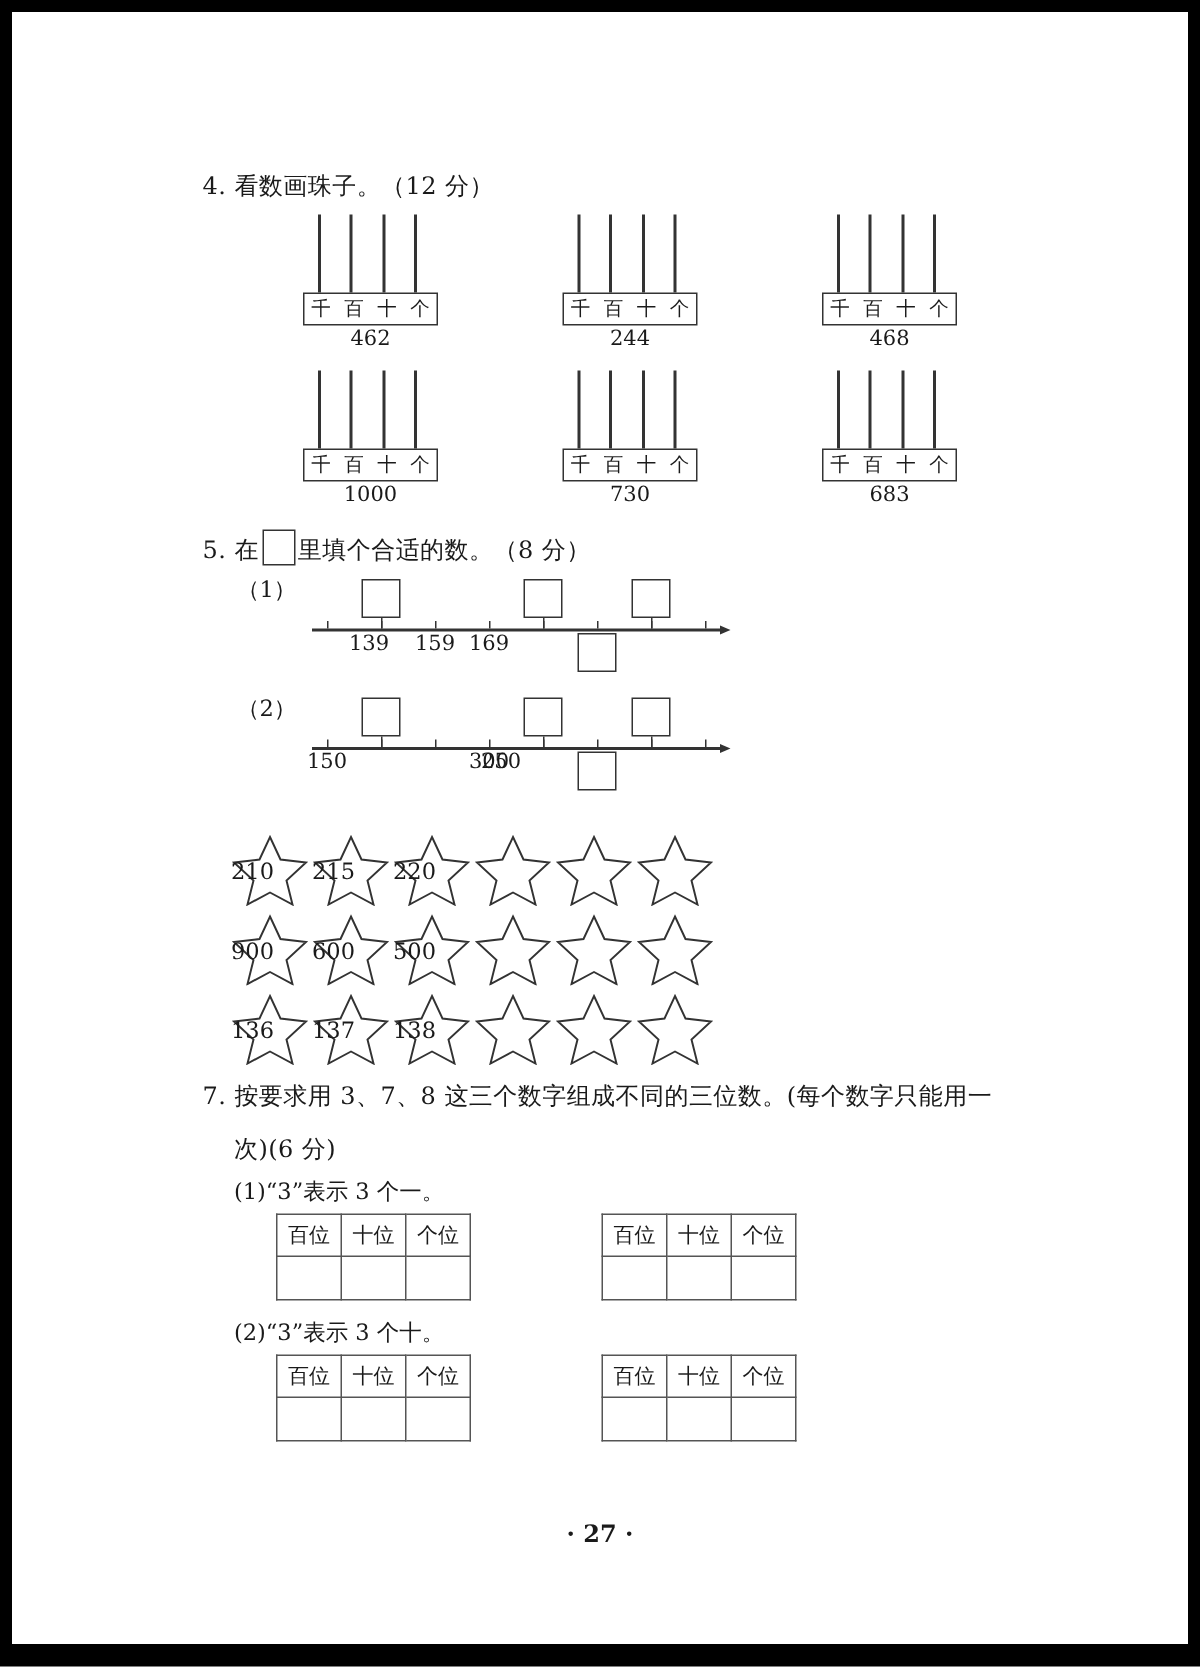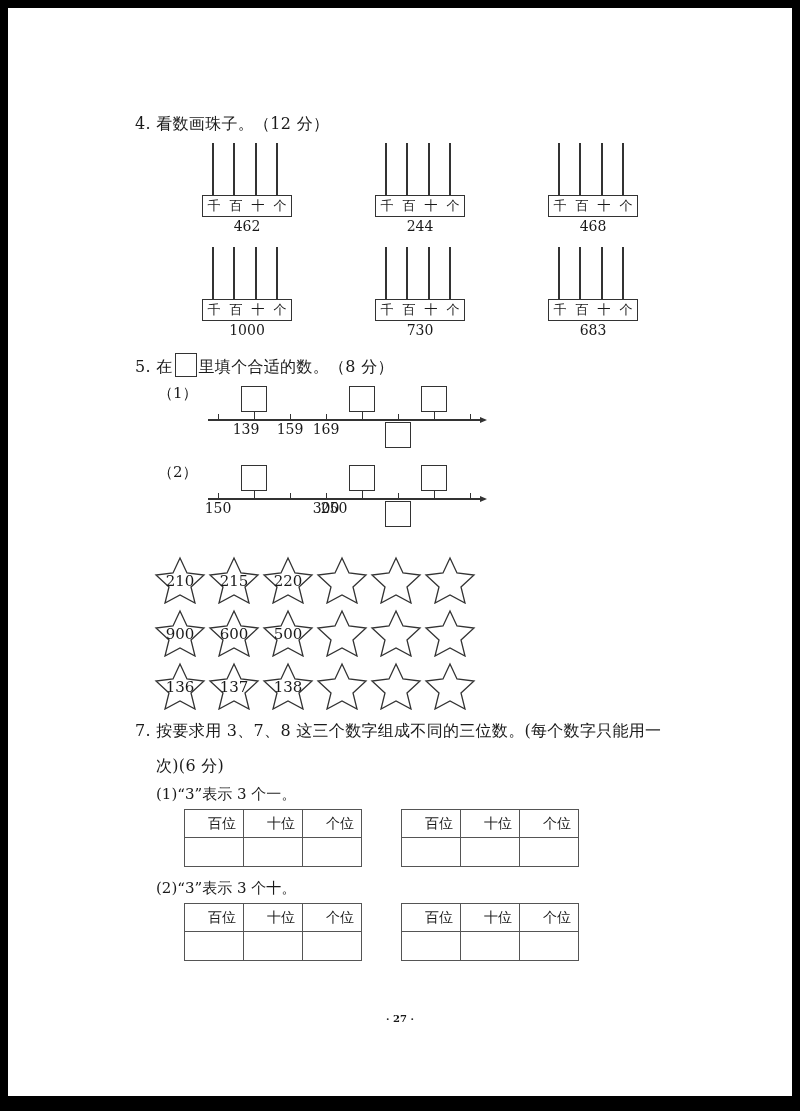--- a/index.html
+++ b/index.html
@@ -29,7 +29,7 @@
   
   .star { position: absolute; width: 52px; height: 48px; }
   .star svg { position: absolute; left: 0; top: 0; }
-  .star .val { position: absolute; left: 0; top: 16px; width: 52px; text-align: center; font-size: 15px; }
+  .star .val { position: absolute; left: 0; top: 16px; width: 52px; text-align: left; font-size: 15px; }
 
   
   table.pv { position: absolute; border-collapse: collapse; }

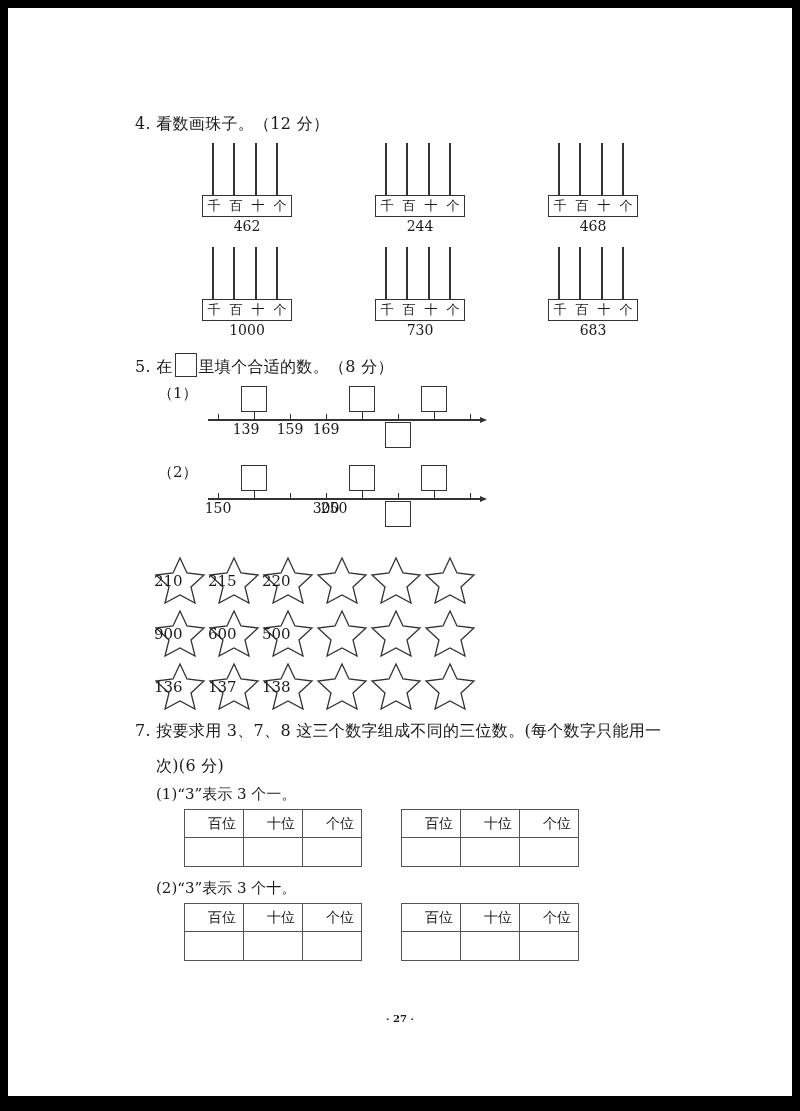--- a/index.html
+++ b/index.html
@@ -34,7 +34,7 @@
   
   table.pv { position: absolute; border-collapse: collapse; }
   table.pv td { border: 1.3px solid #555; width: 42px; text-align: center; font-size: 14px; padding: 0; }
-  table.pv tr.h td { height: 27px; padding-left: 16px; }
+  table.pv tr.h td { height: 27px; }
   table.pv tr.b td { height: 28px; }
 
   .inline-box { display: inline-block; width: 20px; height: 22px; border: 1.3px solid #333; vertical-align: -5px; margin: 0 2px; }

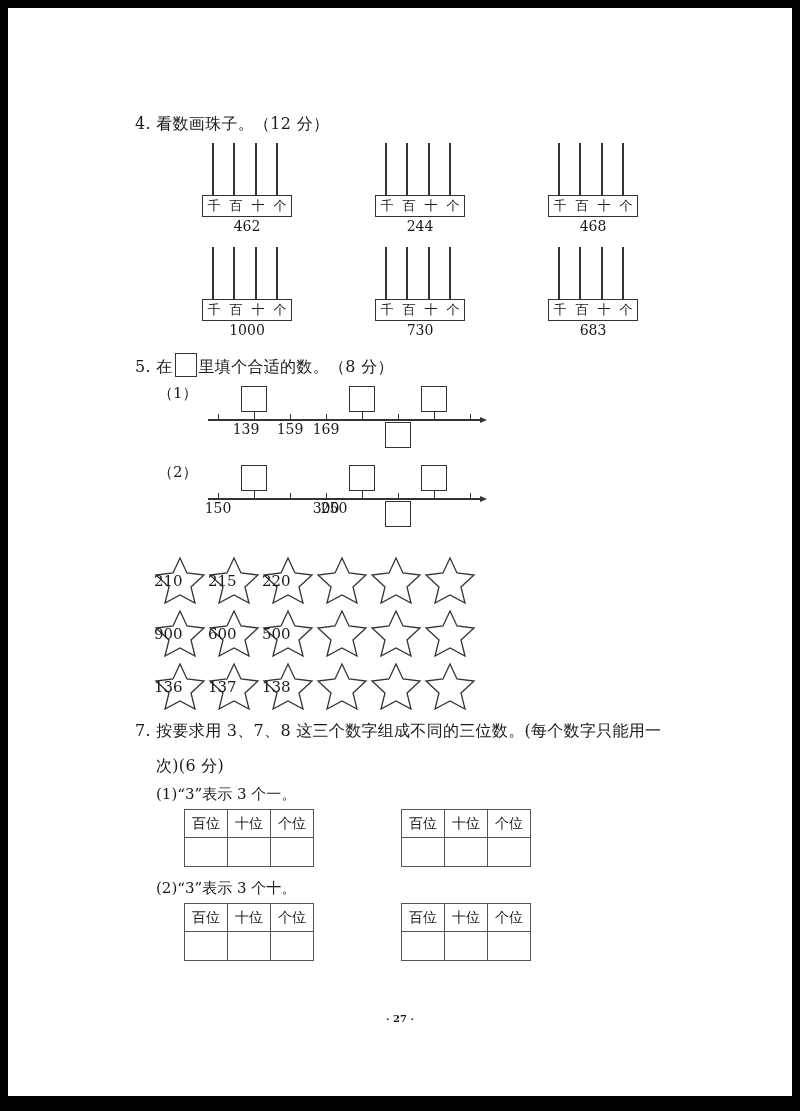--- a/index.html
+++ b/index.html
@@ -38,7 +38,7 @@
   table.pv tr.b td { height: 28px; }
 
   .inline-box { display: inline-block; width: 20px; height: 22px; border: 1.3px solid #333; vertical-align: -5px; margin: 0 2px; }
-  .footer { position: absolute; left: 0; width: 784px; text-align: center; font-size: 10px; font-weight: bold; }
+  .footer { position: absolute; left: 0; width: 784px; text-align: center; font-size: 16px; font-weight: bold; }
 </style>
 </head>
 <body>

